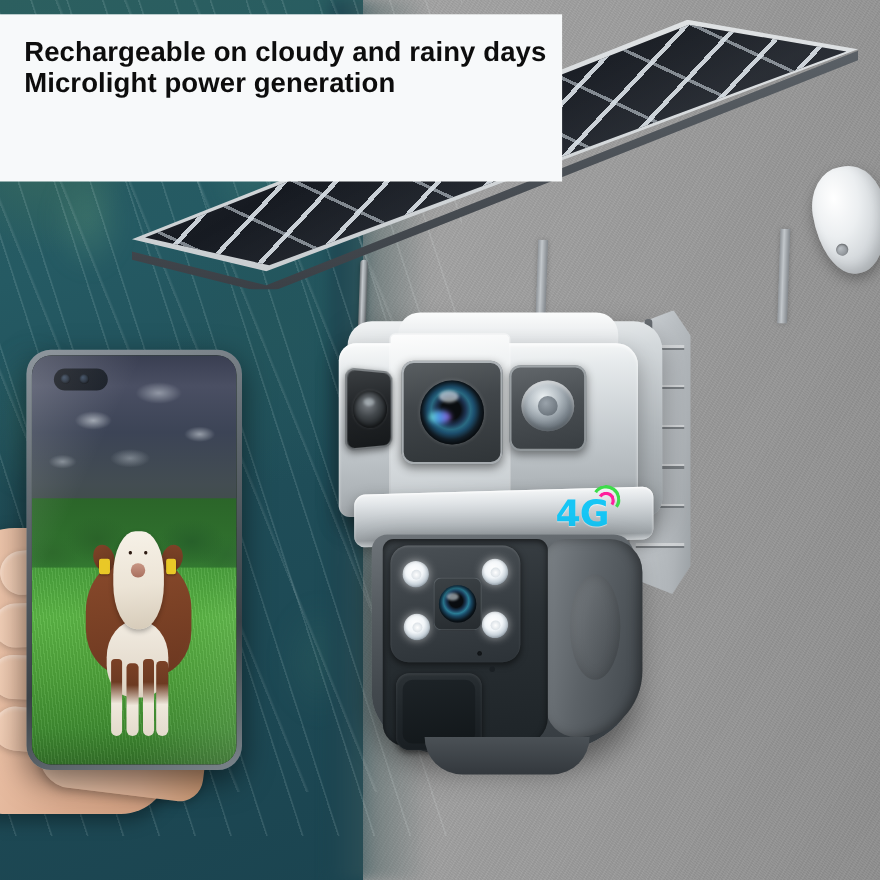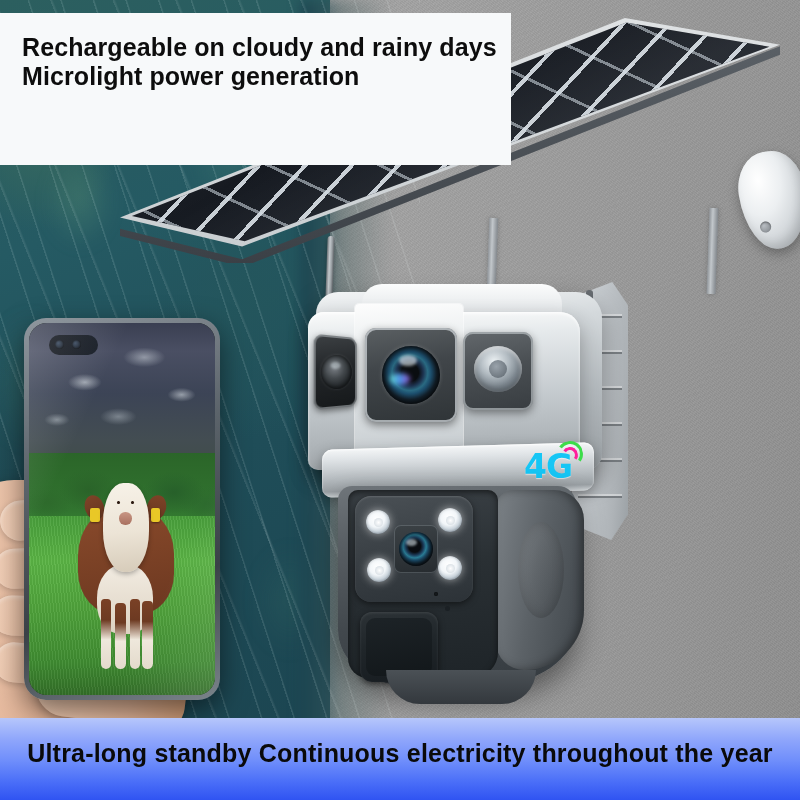--- a/index.html
+++ b/index.html
@@ -243,7 +243,7 @@
 
   
   .badge-4g{
-    position:absolute; left:224px; top:200px; width:66px; height:48px;
+    position:absolute; left:205px; top:200px; width:66px; height:48px;
     font-family:"DejaVu Sans", sans-serif;
   }
   .badge-4g .g4{

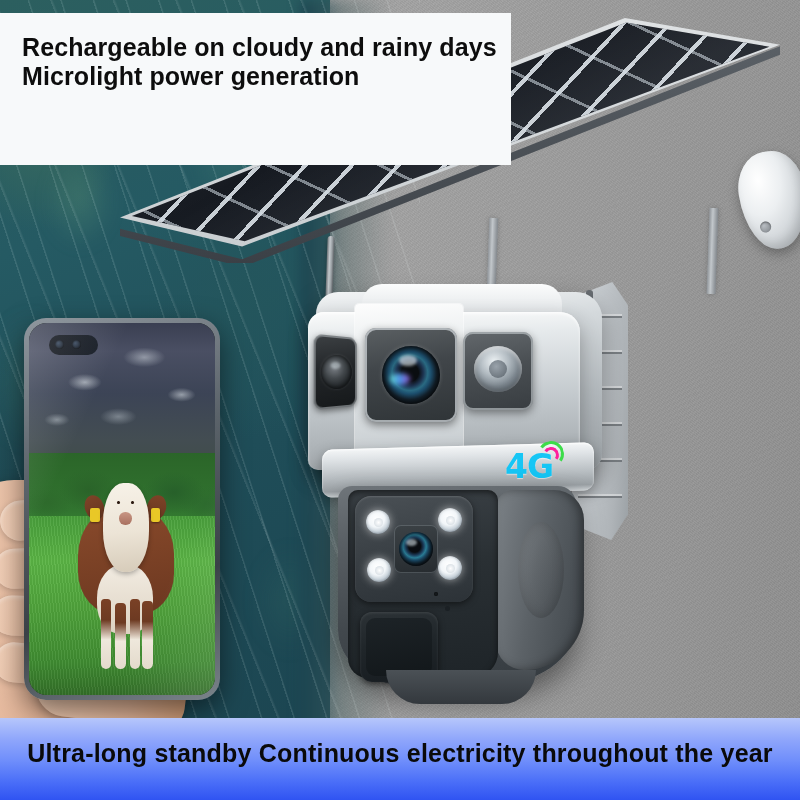--- a/index.html
+++ b/index.html
@@ -617,9 +617,6 @@
     <div class="line line-1">Microlight power generation</div>
   </div>
 
-  <div class="footer-banner">
-    <div class="txt">Ultra-long standby  Continuous electricity throughout the year</div>
-  </div>
 
 </div>
 

